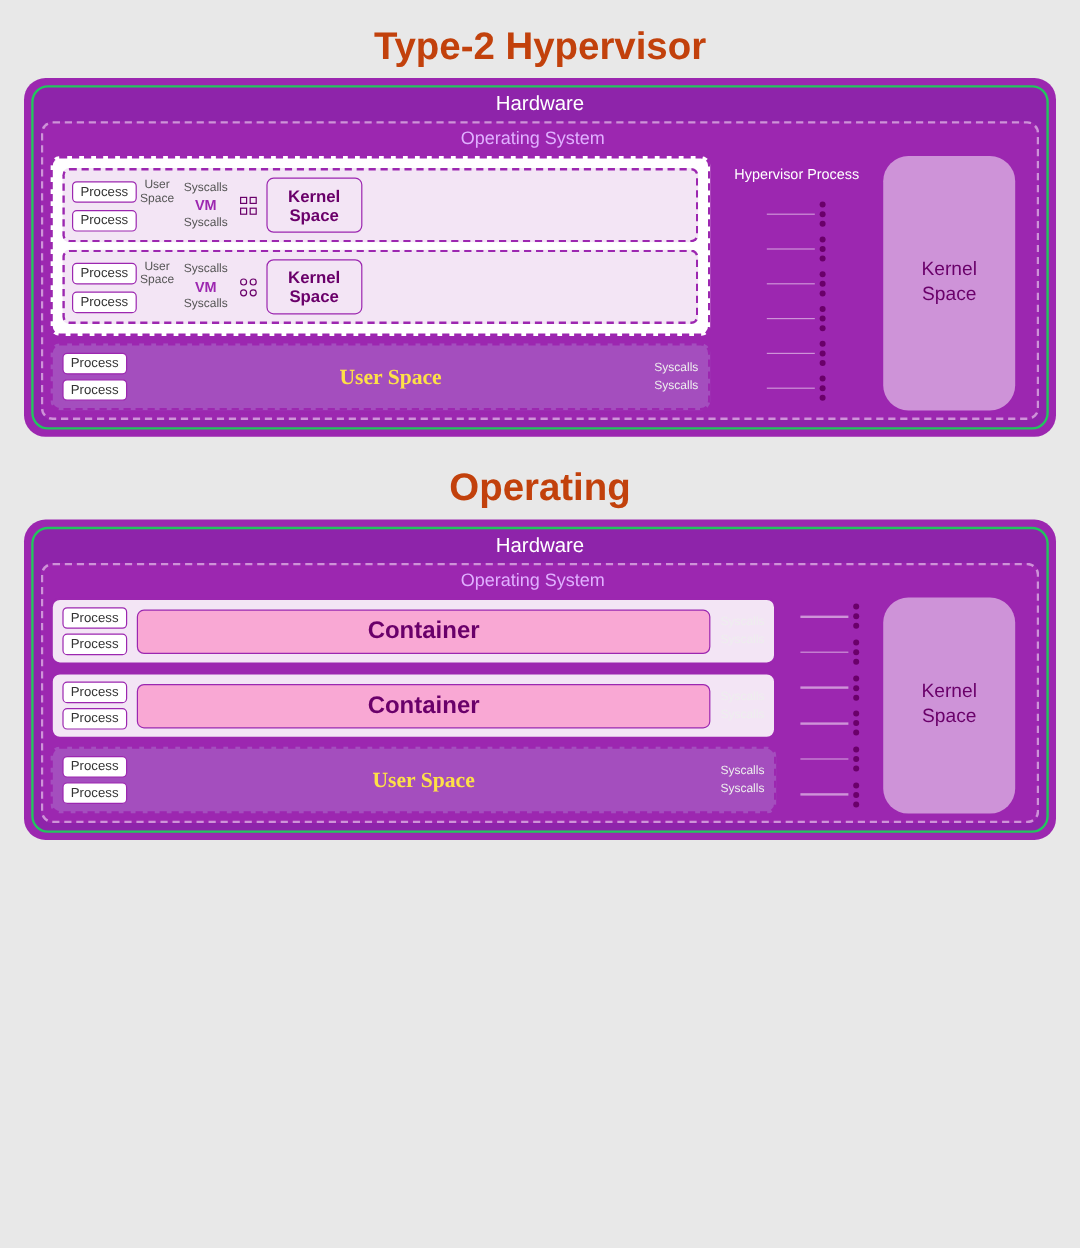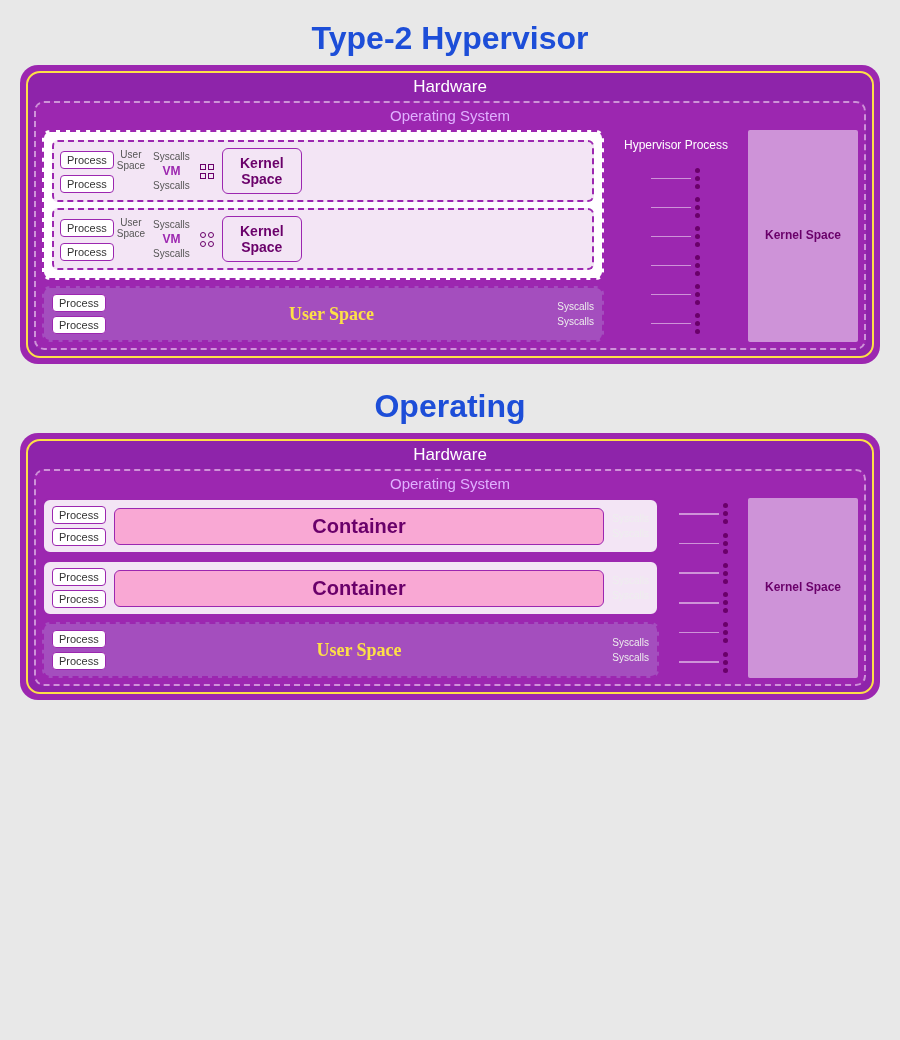--- a/index.html
+++ b/index.html
@@ -17,7 +17,7 @@
     .section-title {
       font-size: 32px;
       font-weight: bold;
-      color: #1d4ed8;
+      color: #c2410c;
       text-align: center;
       margin: 10px 0 8px 0;
     }

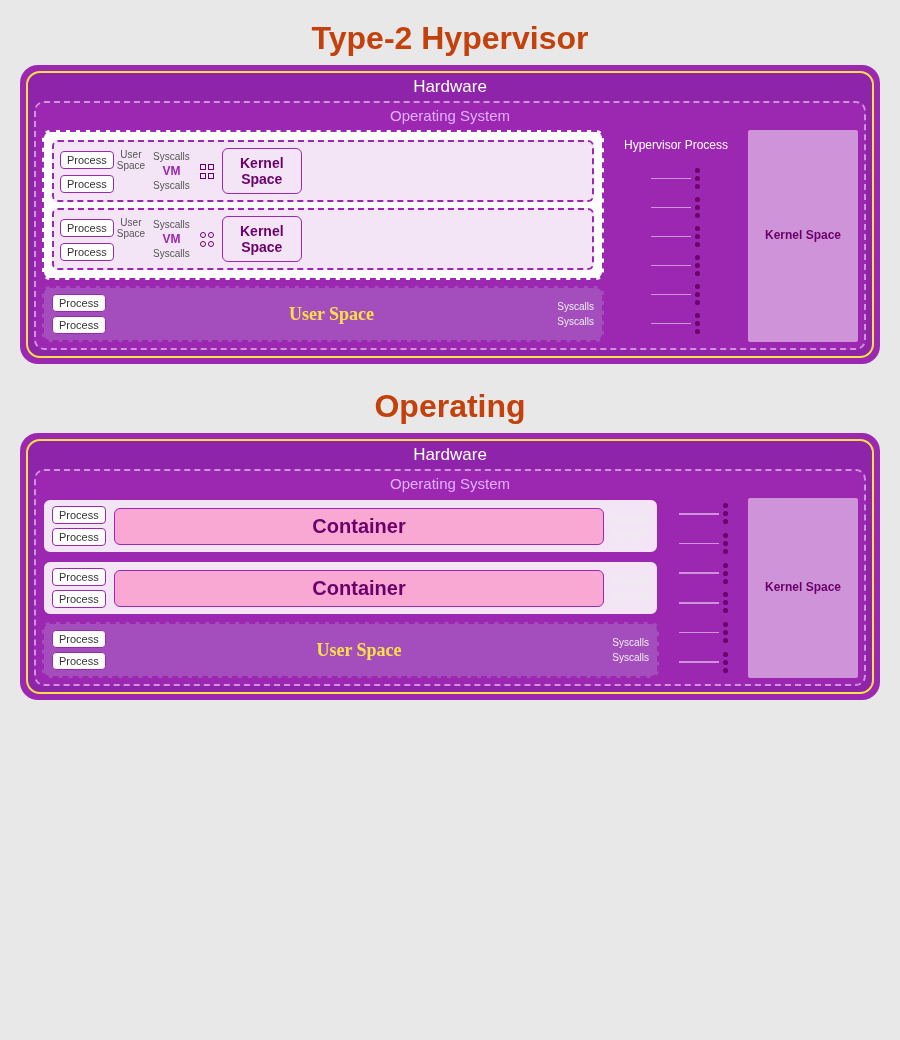--- a/index.html
+++ b/index.html
@@ -34,7 +34,7 @@
     .hardware-box {
       border-radius: 14px;
       background: #8e24aa;
-      border: 2px solid #fde047;
+      border: 2px solid #22c55e;
       padding: 4px 6px 6px 6px;
     }
 

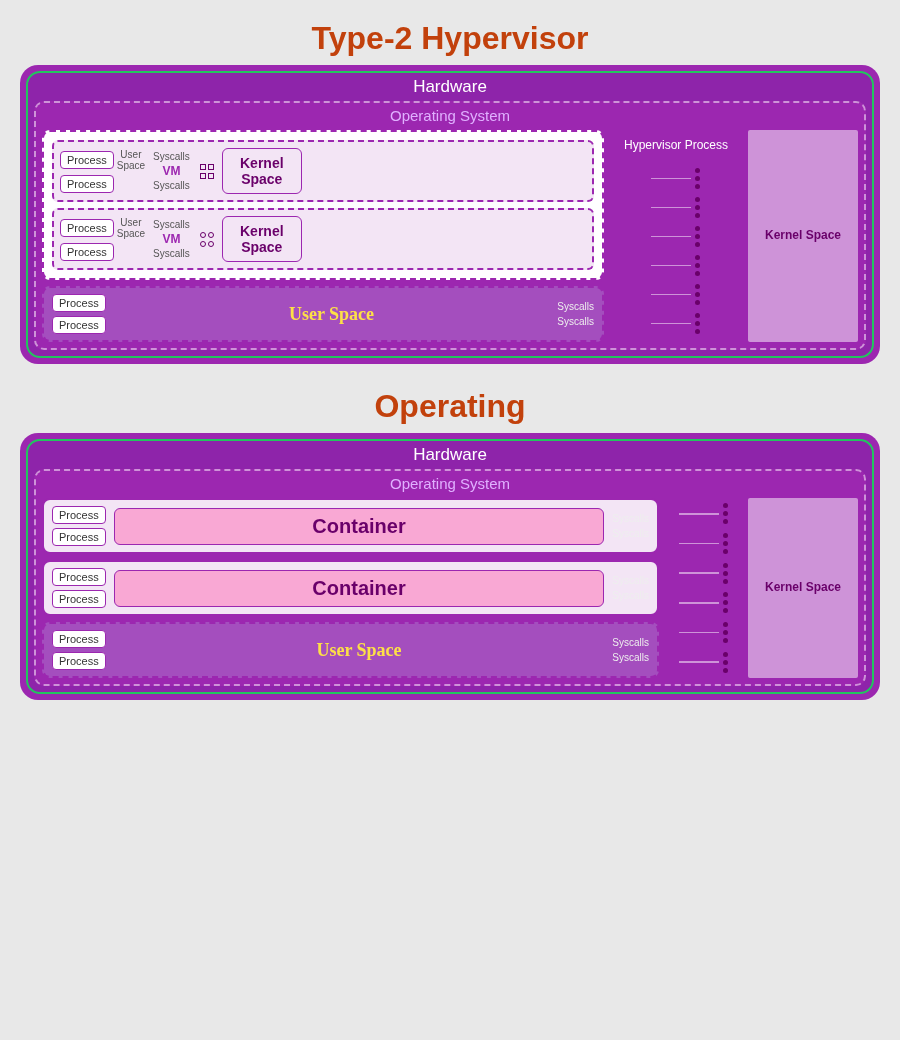--- a/index.html
+++ b/index.html
@@ -49,7 +49,7 @@
       border-radius: 10px;
       background: #9c27b0;
       border: 2px dashed #ce93d8;
-      padding: 4px 6px 6px 6px;
+      padding: 4px 18px 6px 6px;
     }
 
     .os-label {

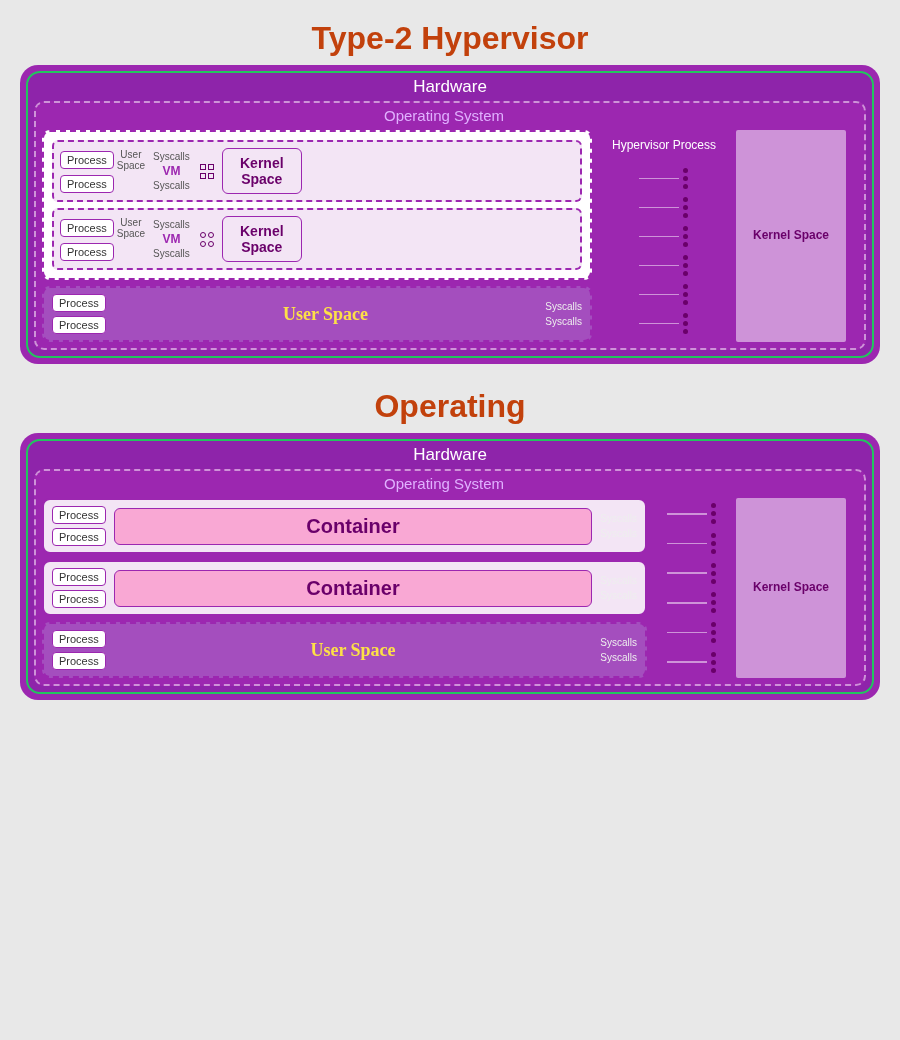--- a/index.html
+++ b/index.html
@@ -78,12 +78,12 @@
     .kernel-space-box {
       width: 110px;
       background: #ce93d8;
-      border-radius: 2px;
+      border-radius: 21px;
       display: flex;
       align-items: center;
       justify-content: center;
-      font-size: 12px;
-      font-weight: bold;
+      font-size: 16px;
+      font-weight: normal;
       color: #6a006a;
       text-align: center;
       line-height: 1.3;

